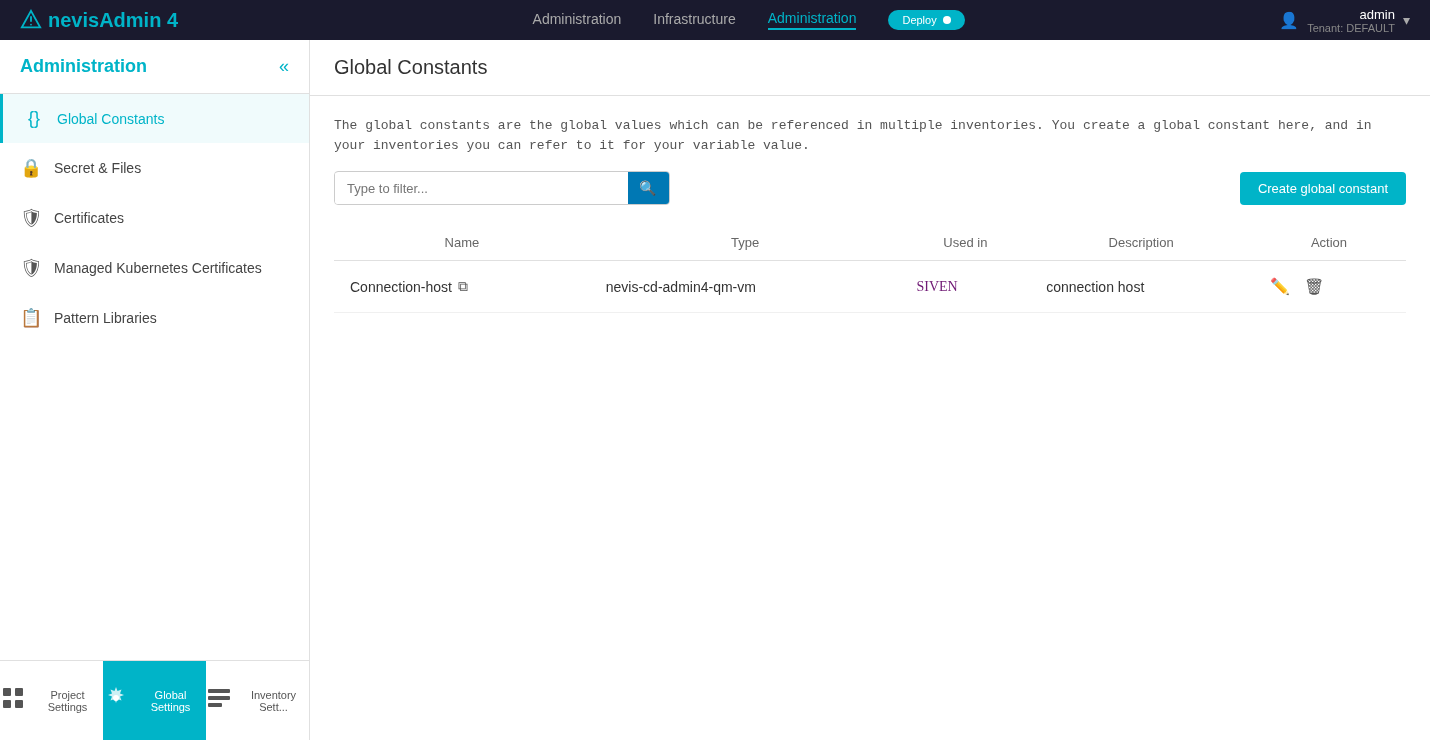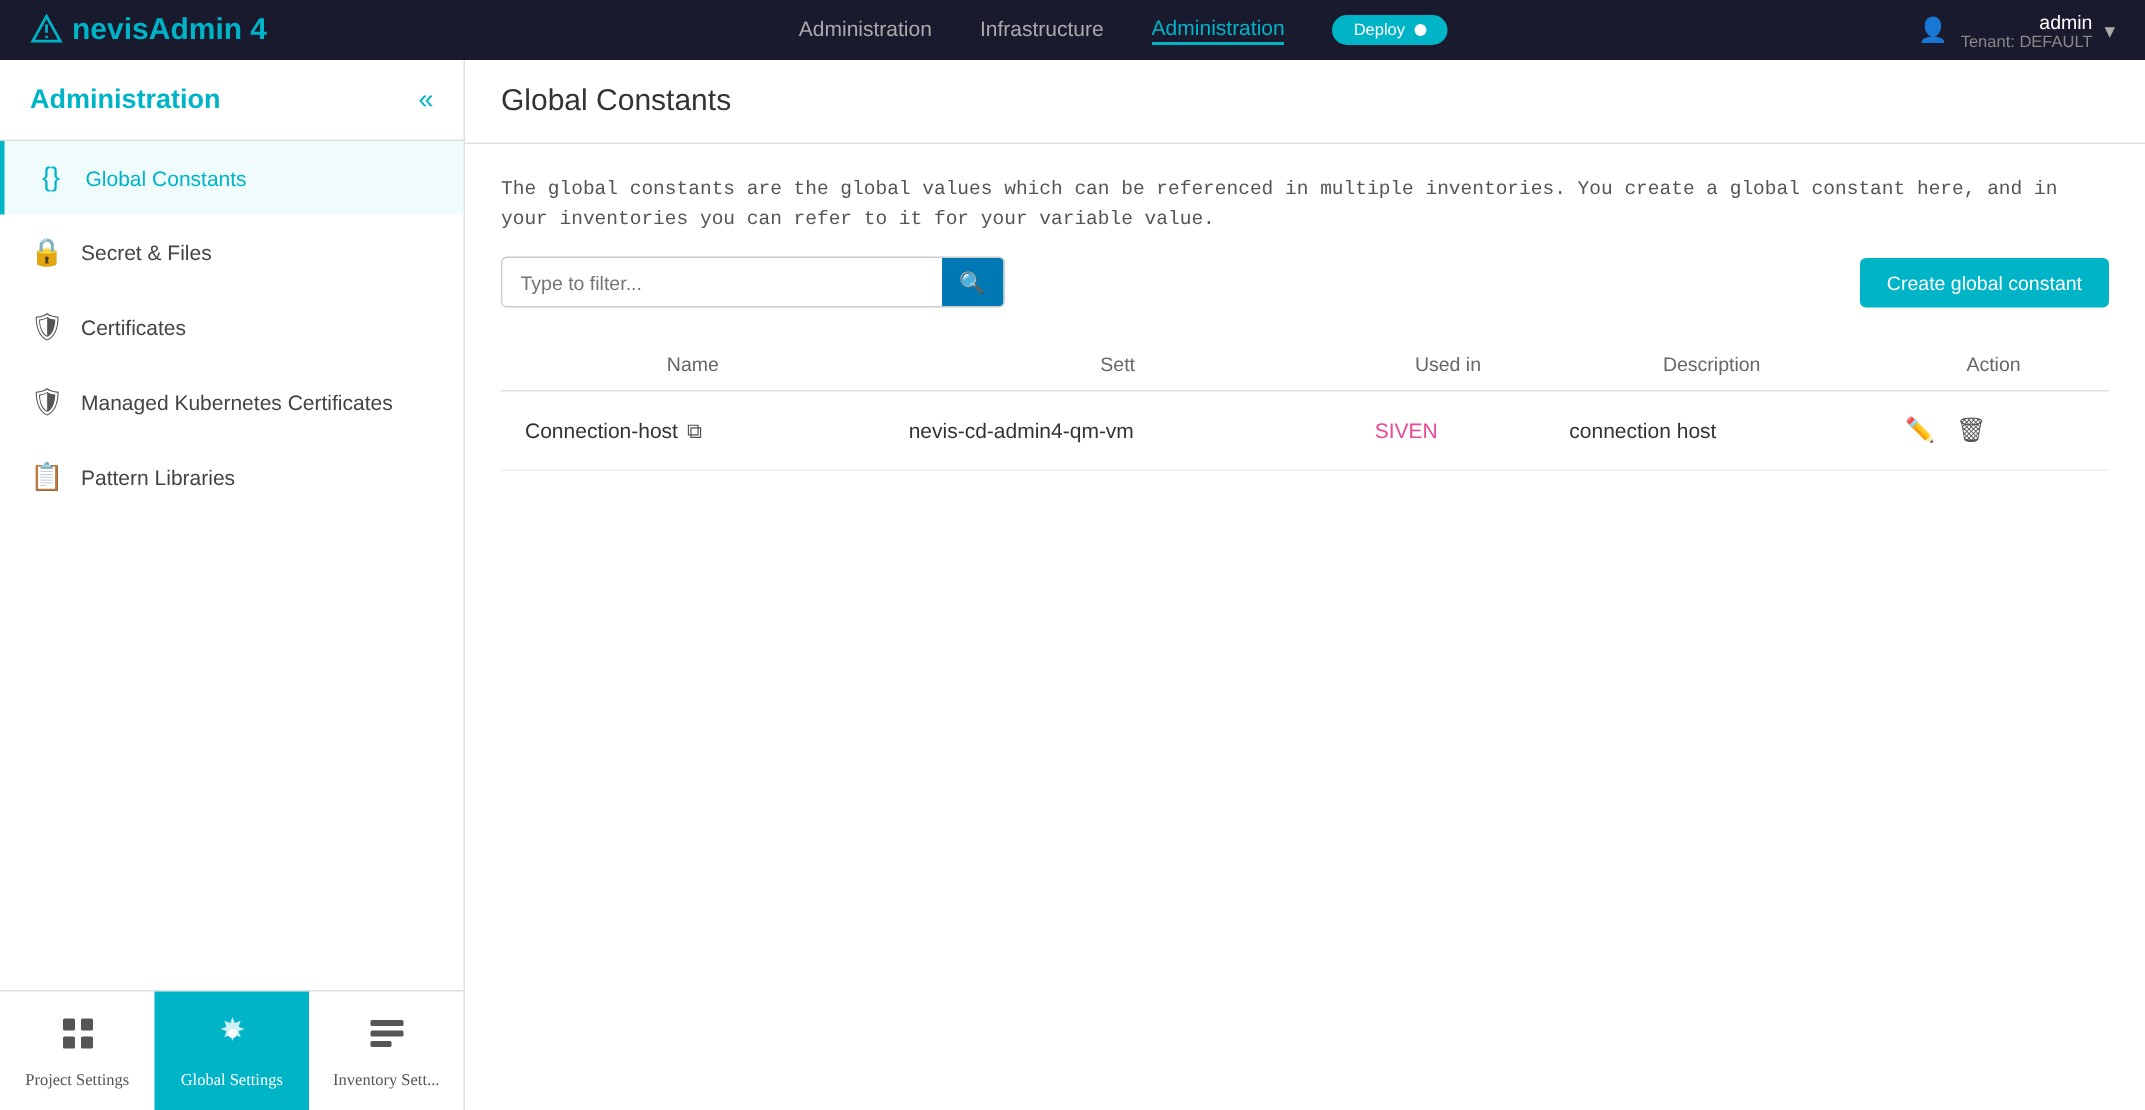--- a/index.html
+++ b/index.html
@@ -213,7 +213,7 @@
         <thead>
           <tr>
             <th>Name</th>
-            <th>Sett</th>
+            <th>Type</th>
             <th>Used in</th>
             <th>Description</th>
             <th>Action</th>

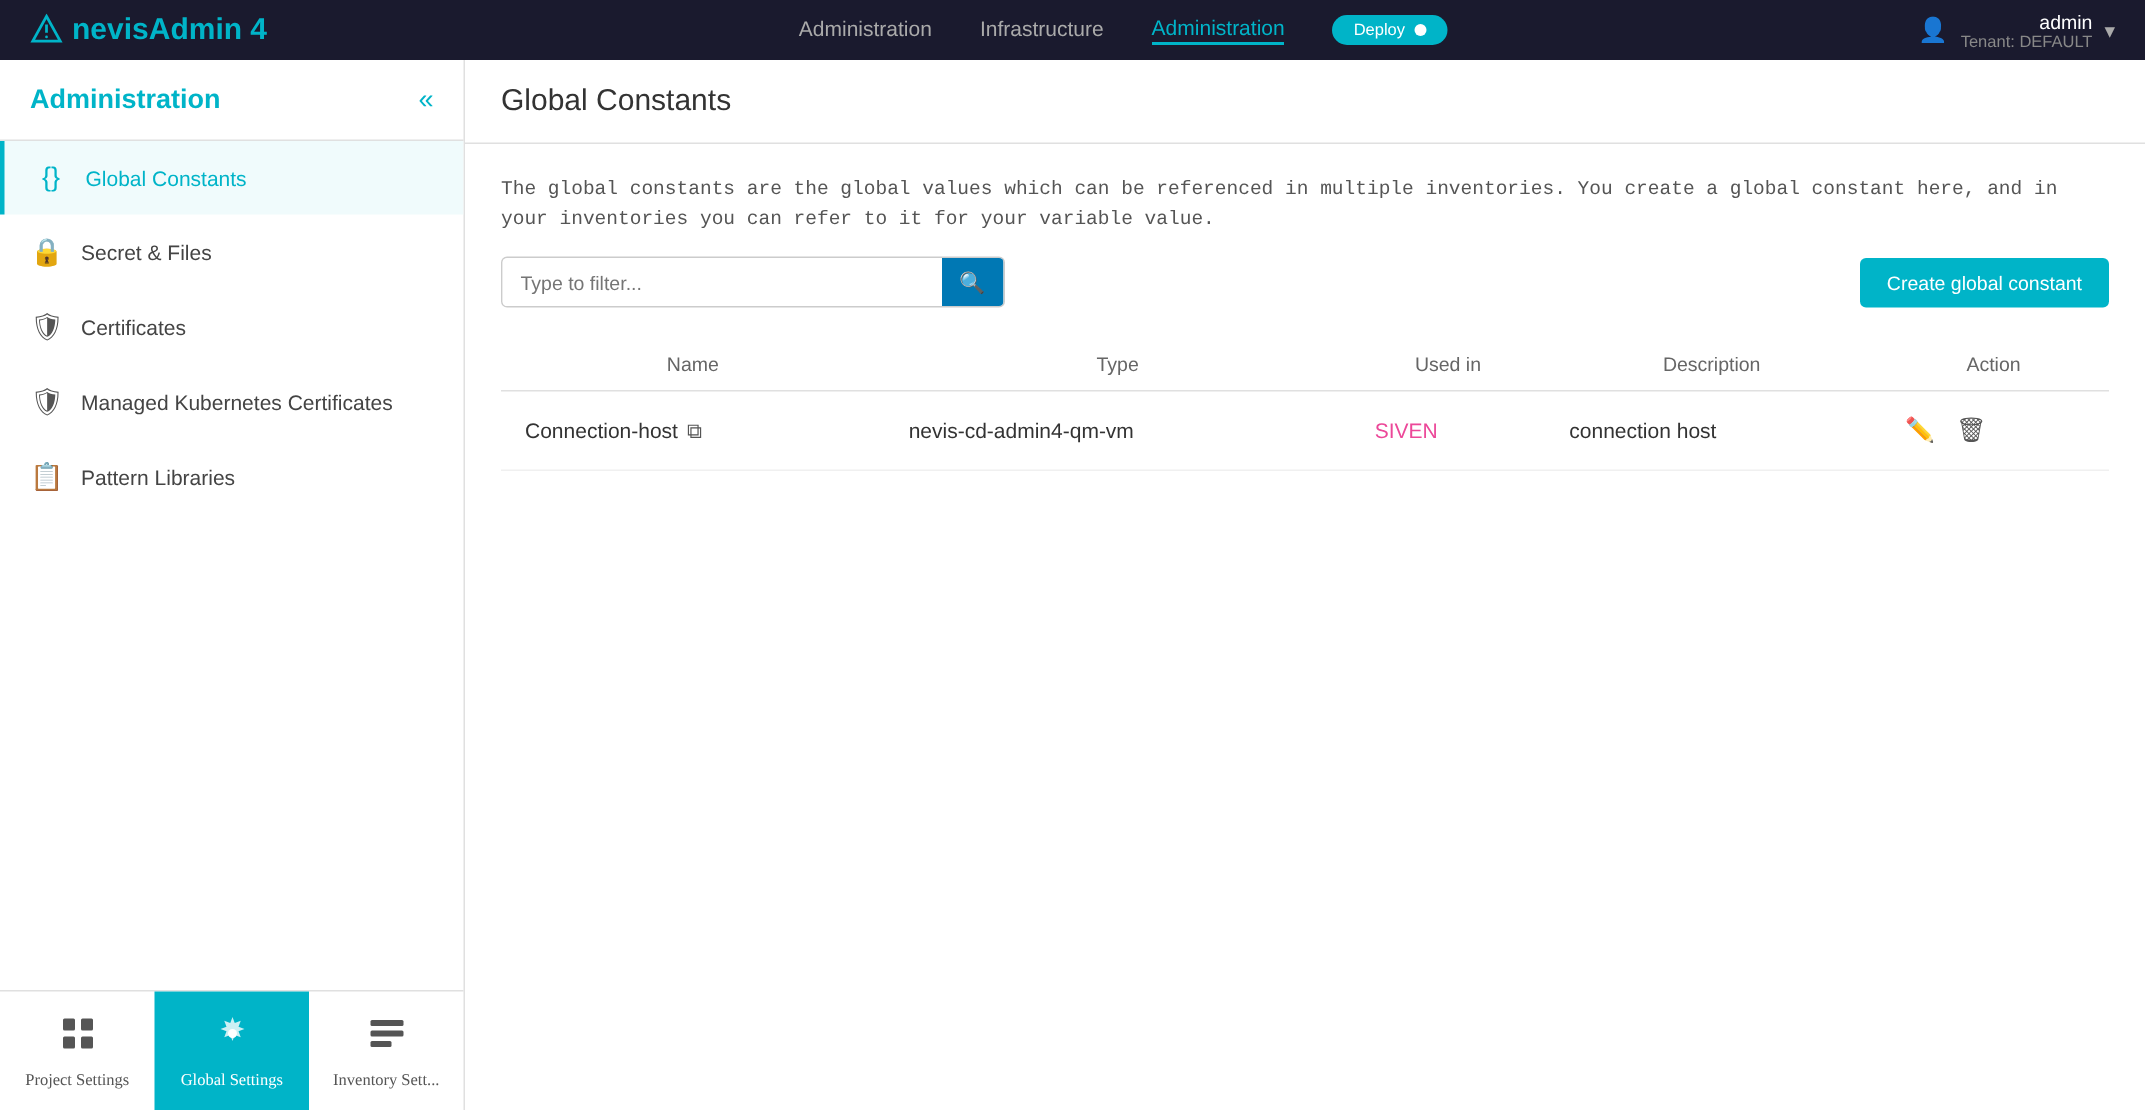--- a/index.html
+++ b/index.html
@@ -93,7 +93,7 @@
     .data-table { width: 100%; border-collapse: collapse; }
     .data-table th { text-align: center; padding: 10px 16px; font-size: 13px; color: #666; font-weight: 500; border-bottom: 1px solid #e0e0e0; }
     .data-table td { padding: 14px 16px; font-size: 14px; border-bottom: 1px solid #f0f0f0; vertical-align: middle; }
-    .link-text { color: #ec4899; cursor: pointer; text-decoration: none; }
+    .link-text { color: #701a75; cursor: pointer; text-decoration: none; font-family: Liberation Serif, serif; }
     .action-icons { display: flex; gap: 10px; align-items: center; }
     .action-icon { cursor: pointer; color: #00b4c8; font-size: 16px; background: none; border: none; padding: 2px; }
     .action-icon.delete { color: #555; }

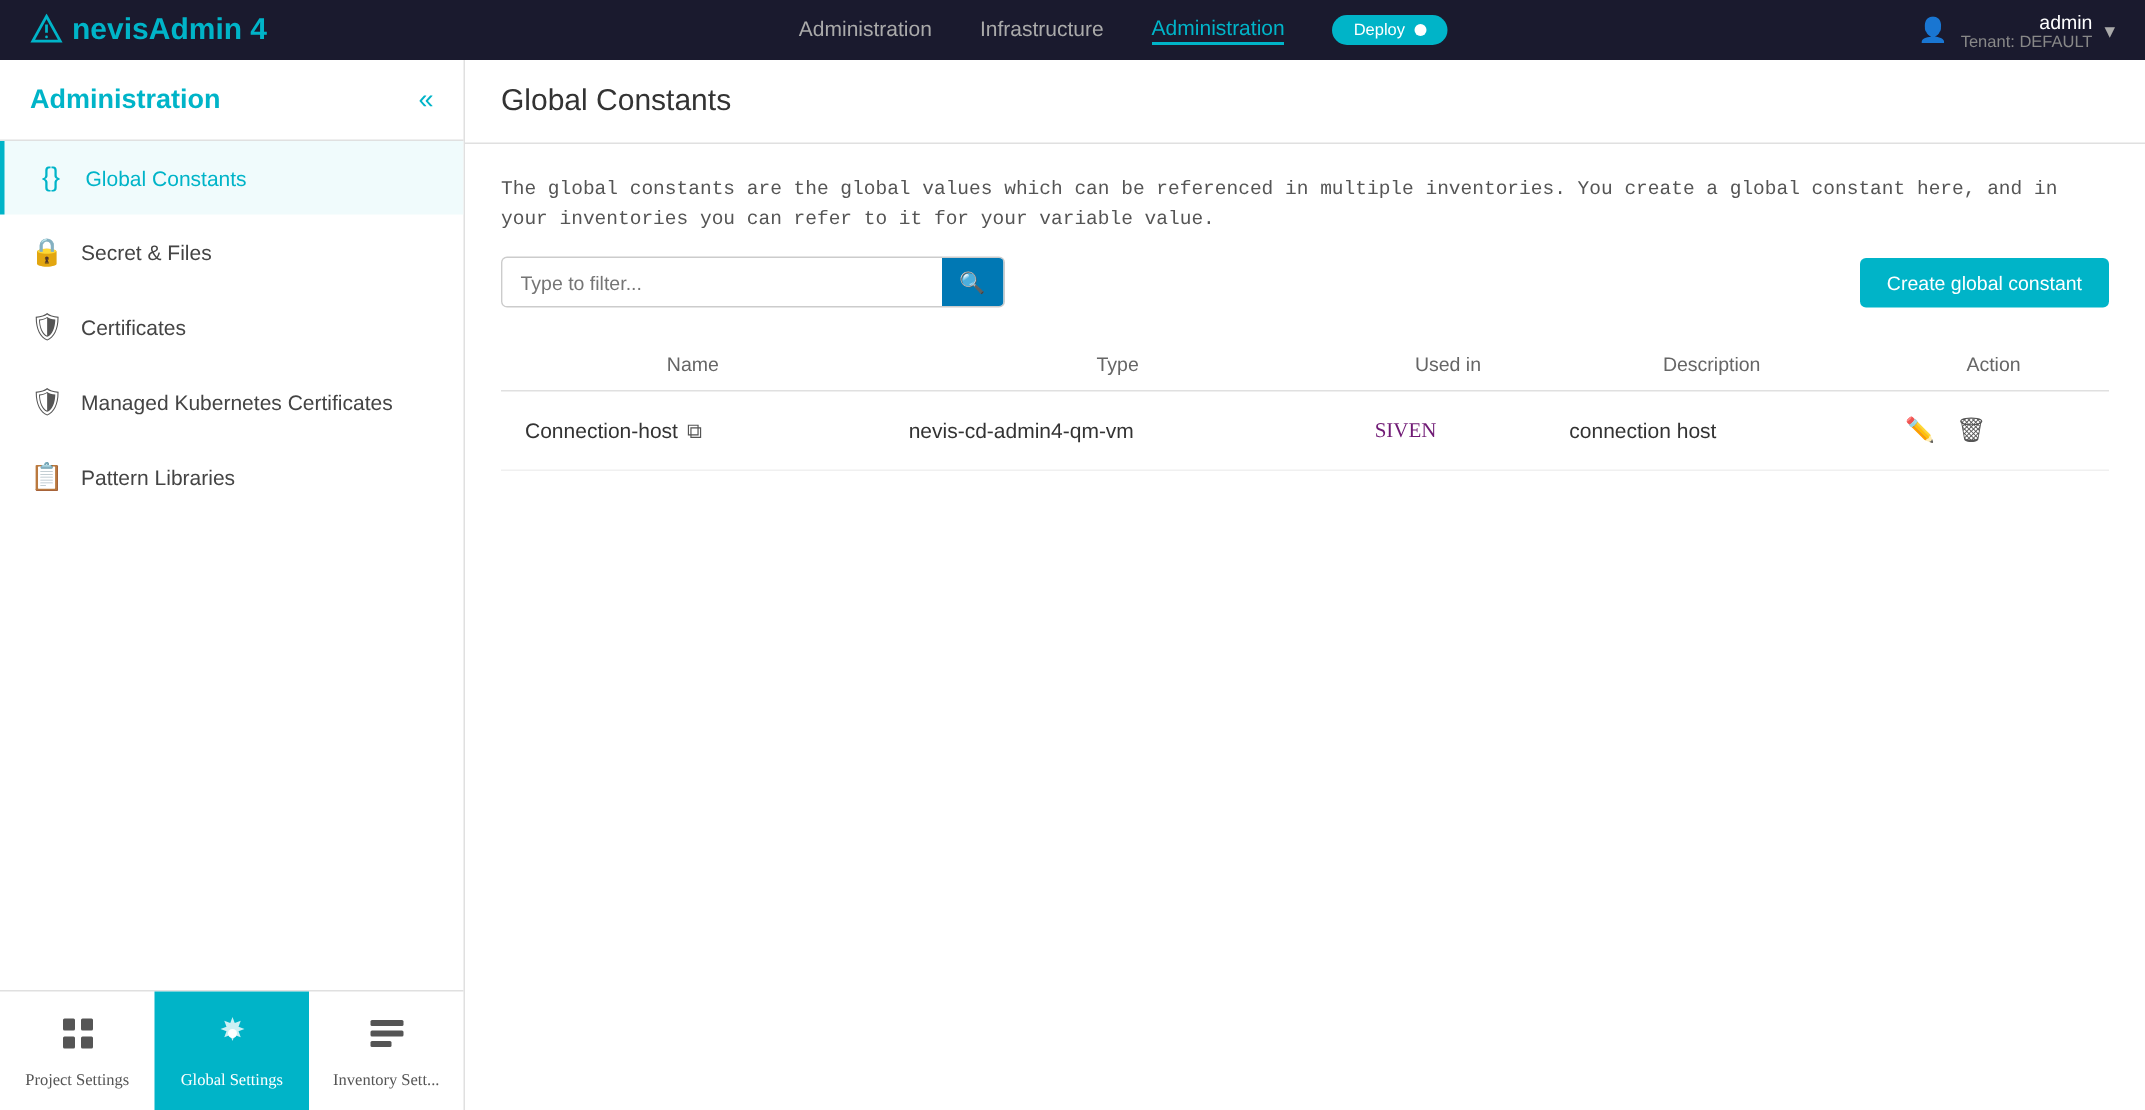--- a/index.html
+++ b/index.html
@@ -64,7 +64,7 @@
       height: 80px; border-top: 1px solid #e0e0e0; display: flex; align-items: stretch;
     }
     .bottom-btn {
-      flex: 1; display: flex; flex-direction: column; align-items: center; justify-content: center; gap: 6px; cursor: pointer; color: #555; font-size: 11px; border: none; background: transparent; font-family: Liberation Serif, serif;
+      flex: 1; display: flex; flex-direction: row; align-items: center; justify-content: center; gap: 6px; cursor: pointer; color: #555; font-size: 11px; border: none; background: transparent;
     }
     .bottom-btn.active { background: #00b4c8; color: #fff; }
     .bottom-btn .btn-icon { font-size: 22px; }

